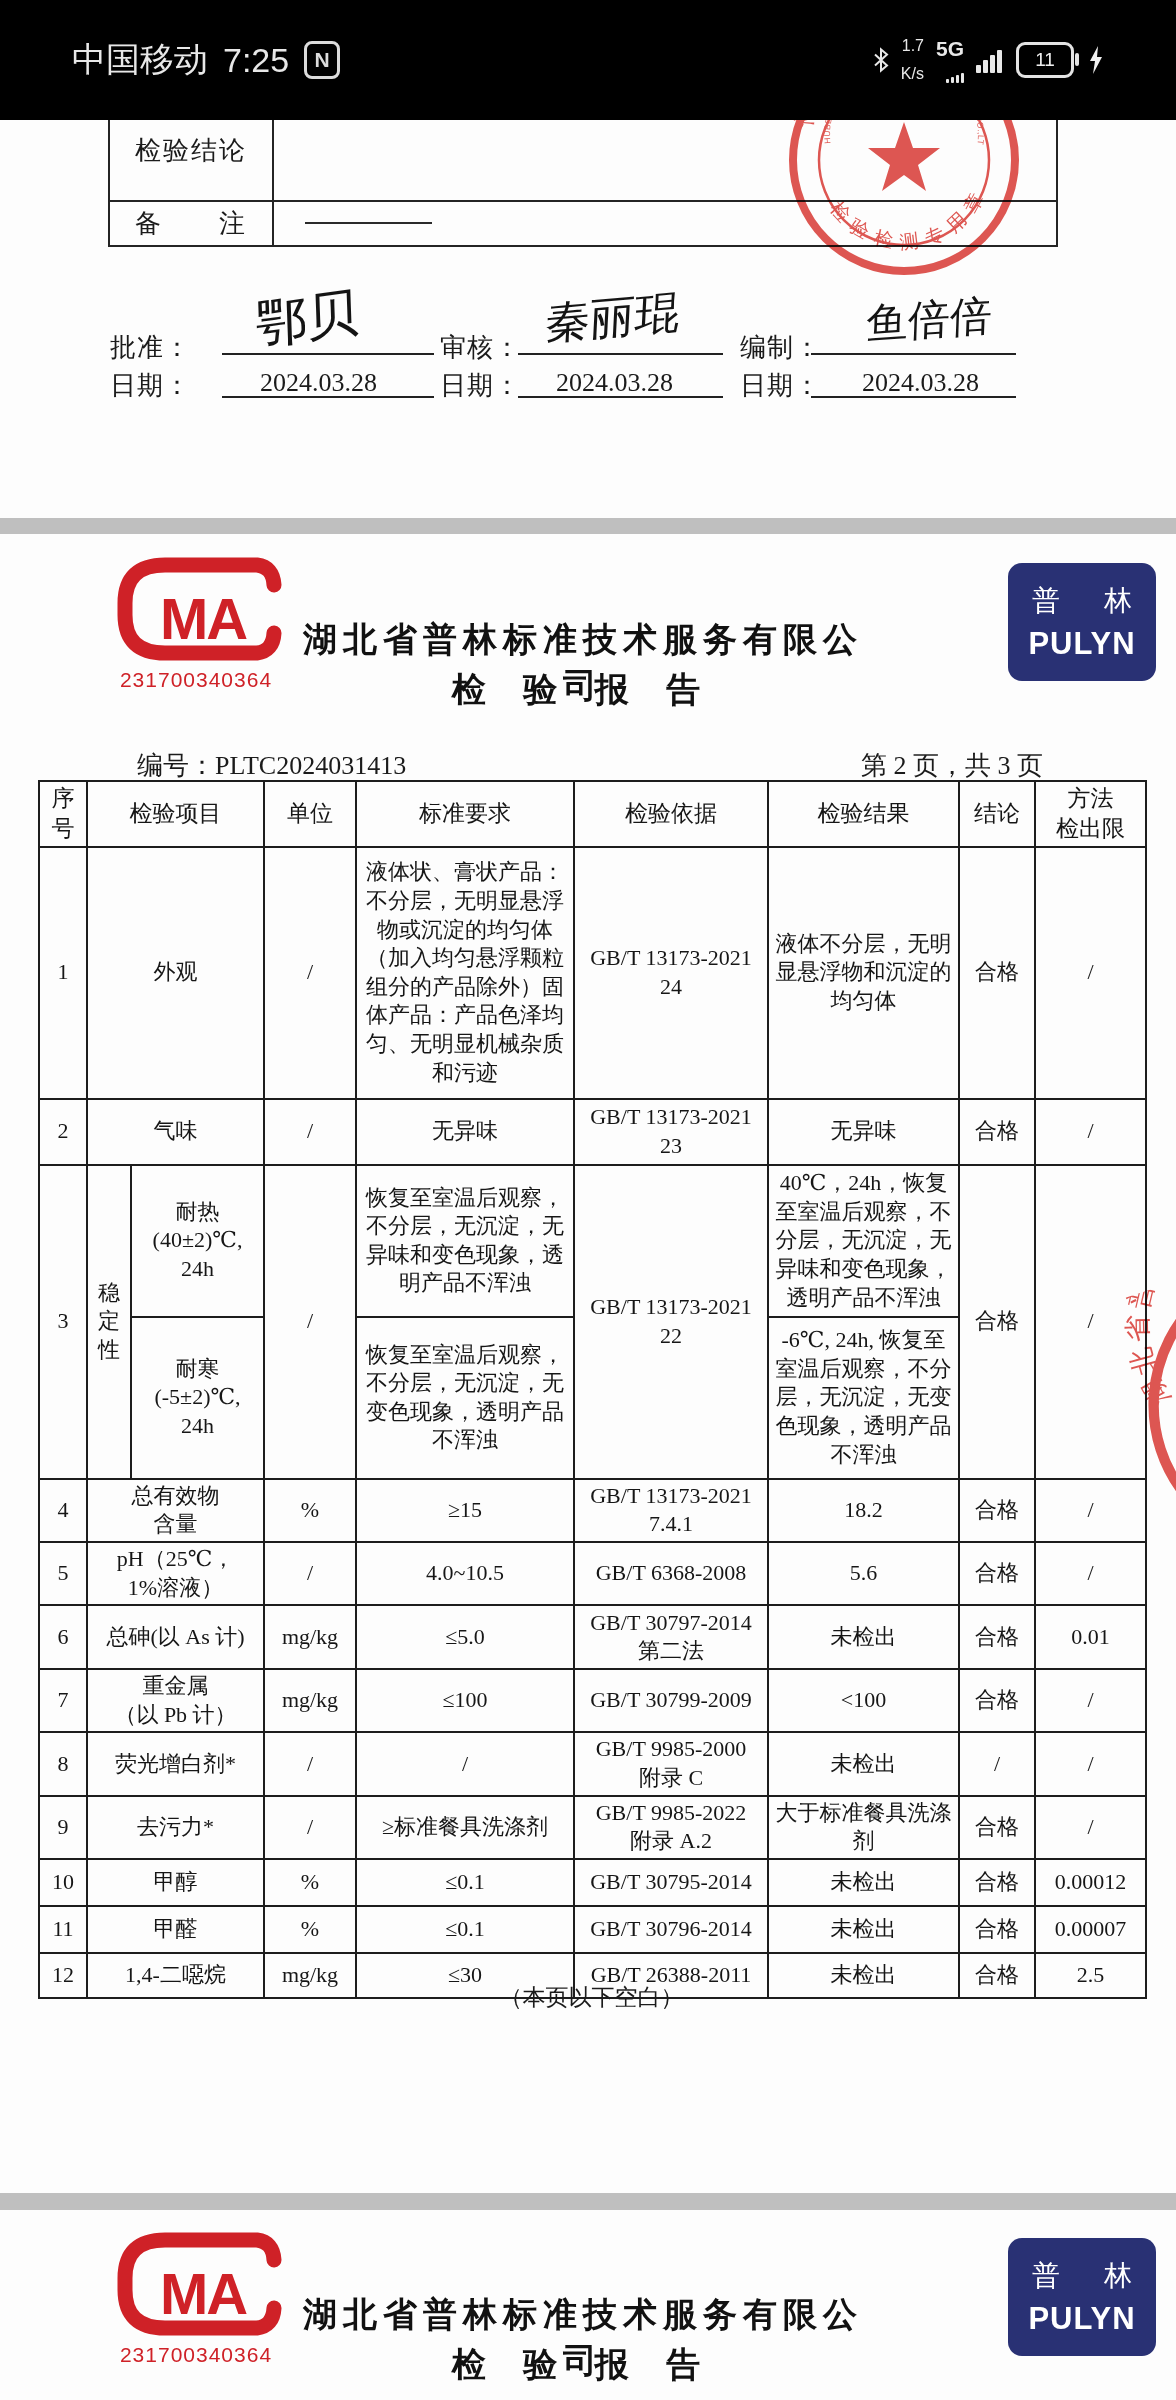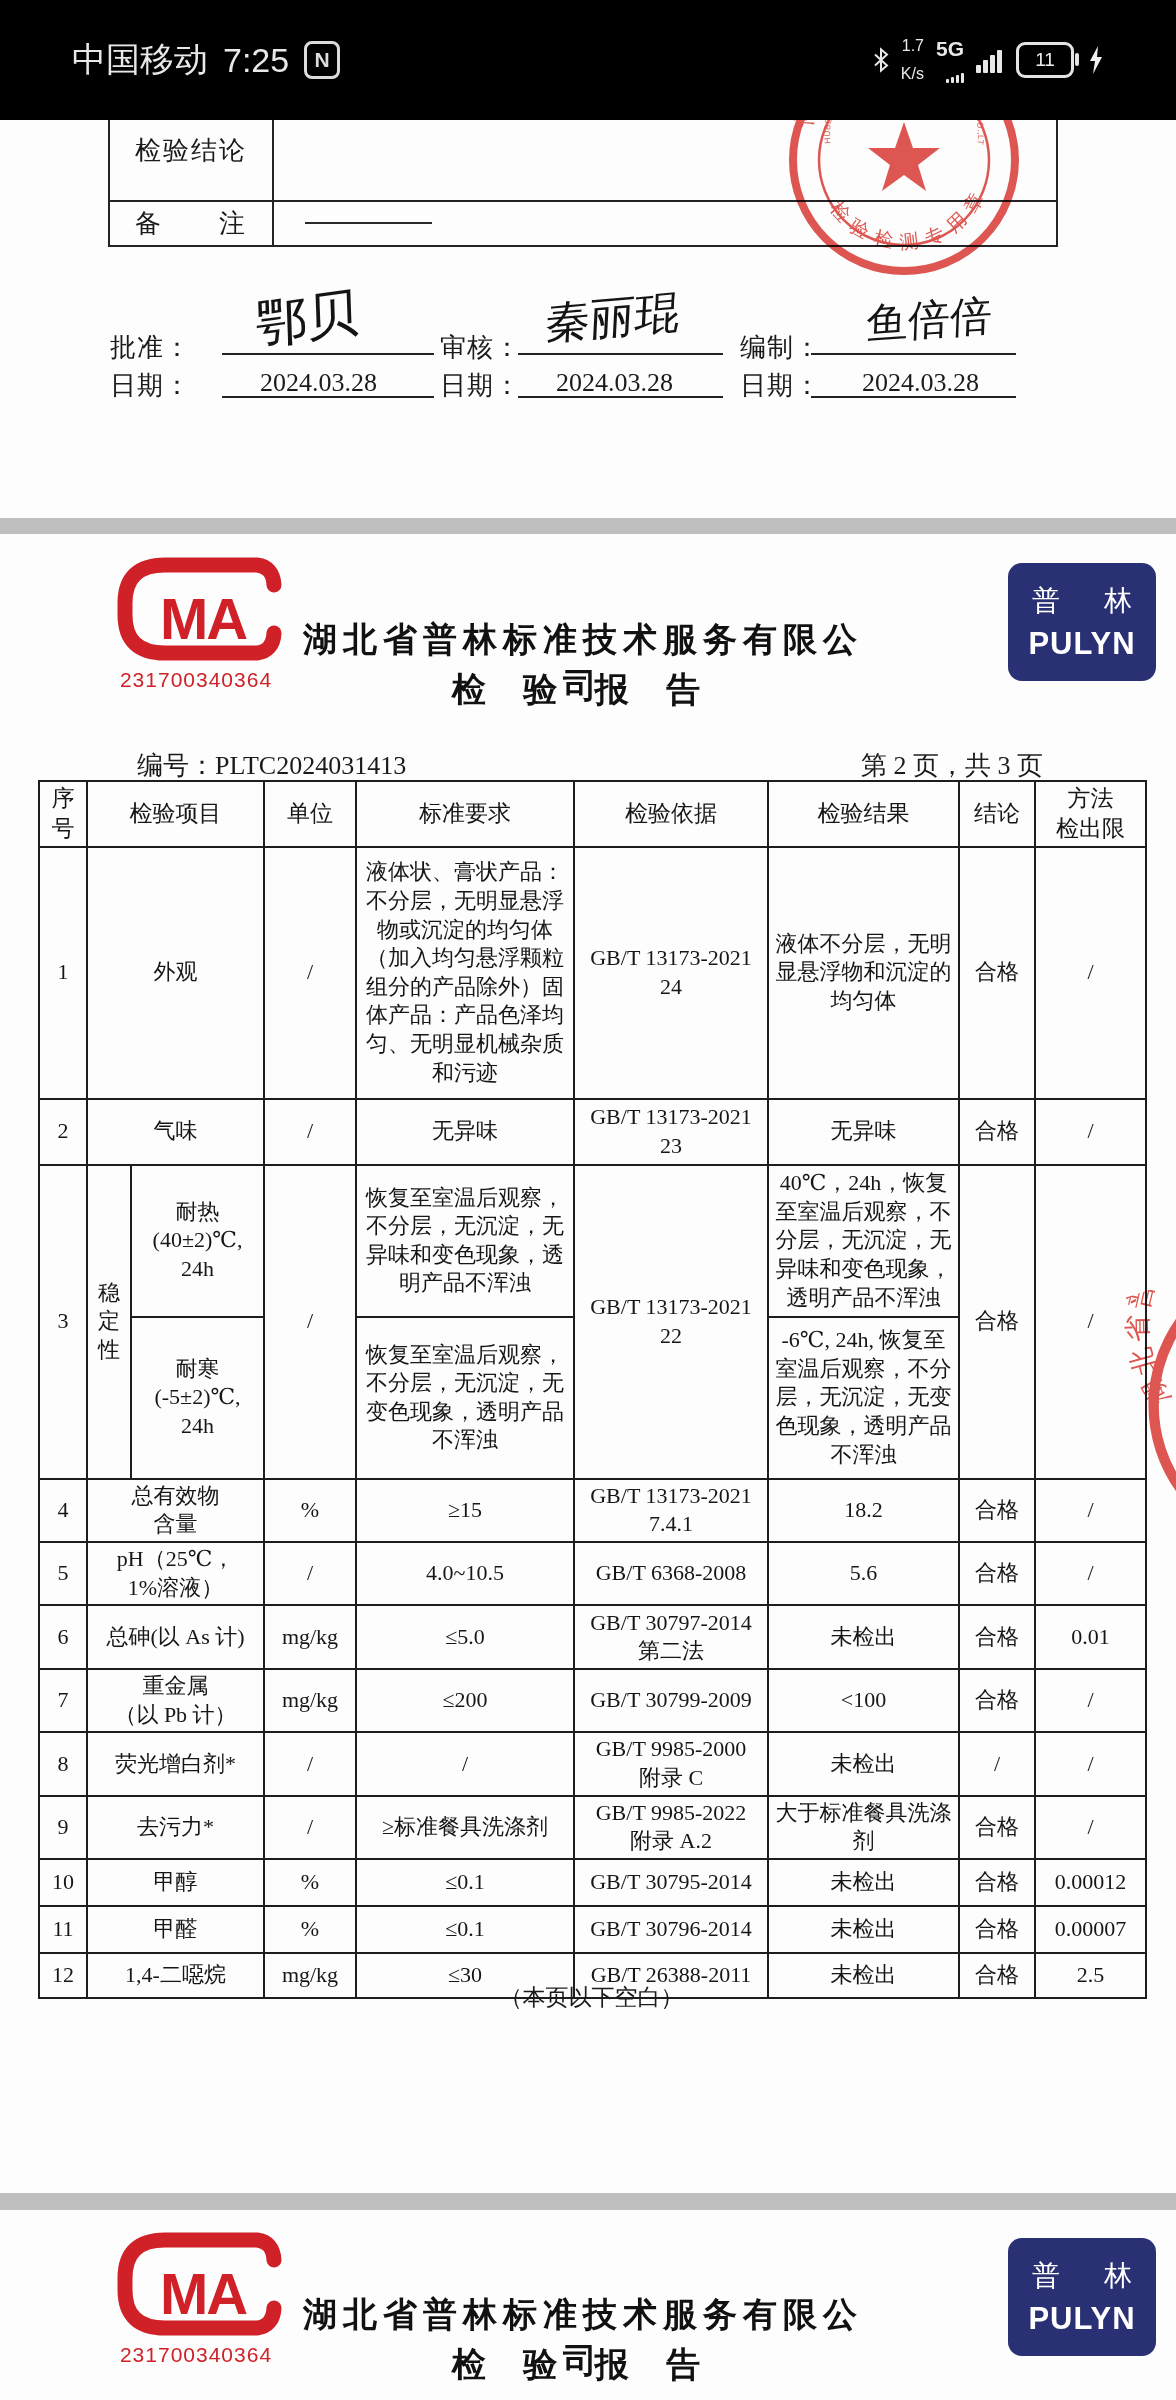--- a/index.html
+++ b/index.html
@@ -277,7 +277,7 @@
       <td colspan="2">重金属
 （以 Pb 计）</td>
       <td>mg/kg</td>
-      <td>≤200</td>
+      <td>≤100</td>
       <td>GB/T 30799-2009</td>
       <td>&lt;100</td>
       <td>合格</td>

